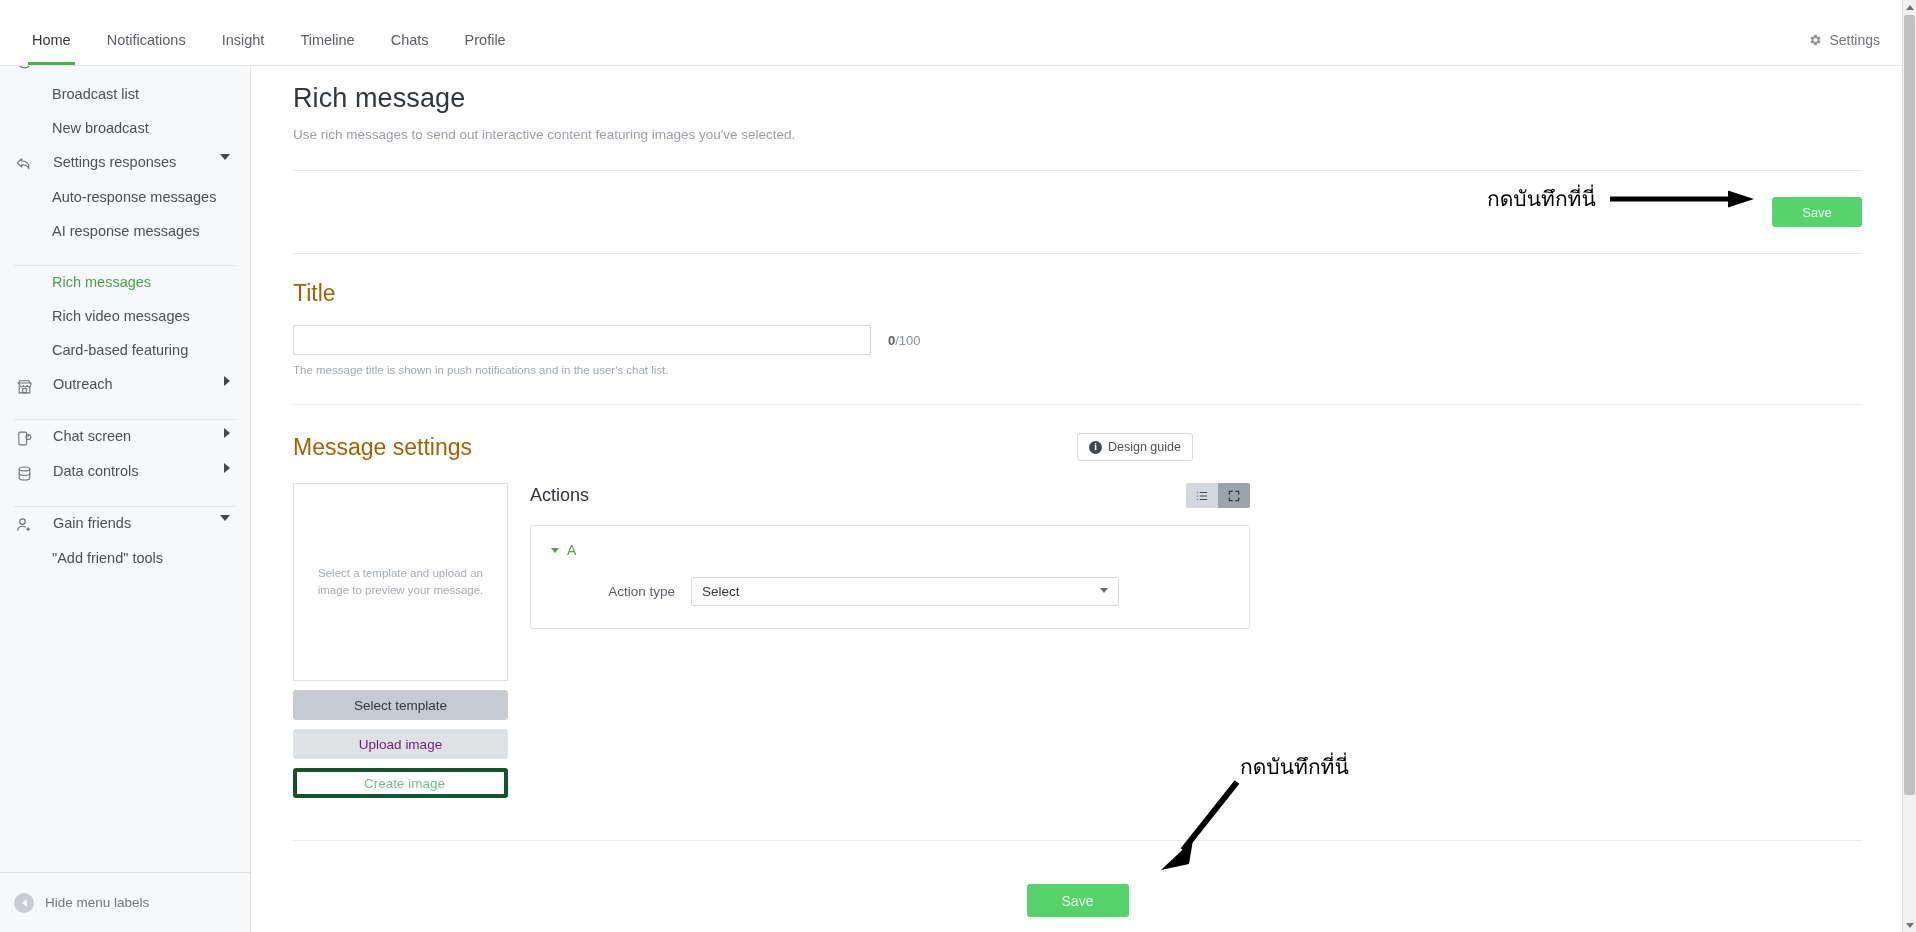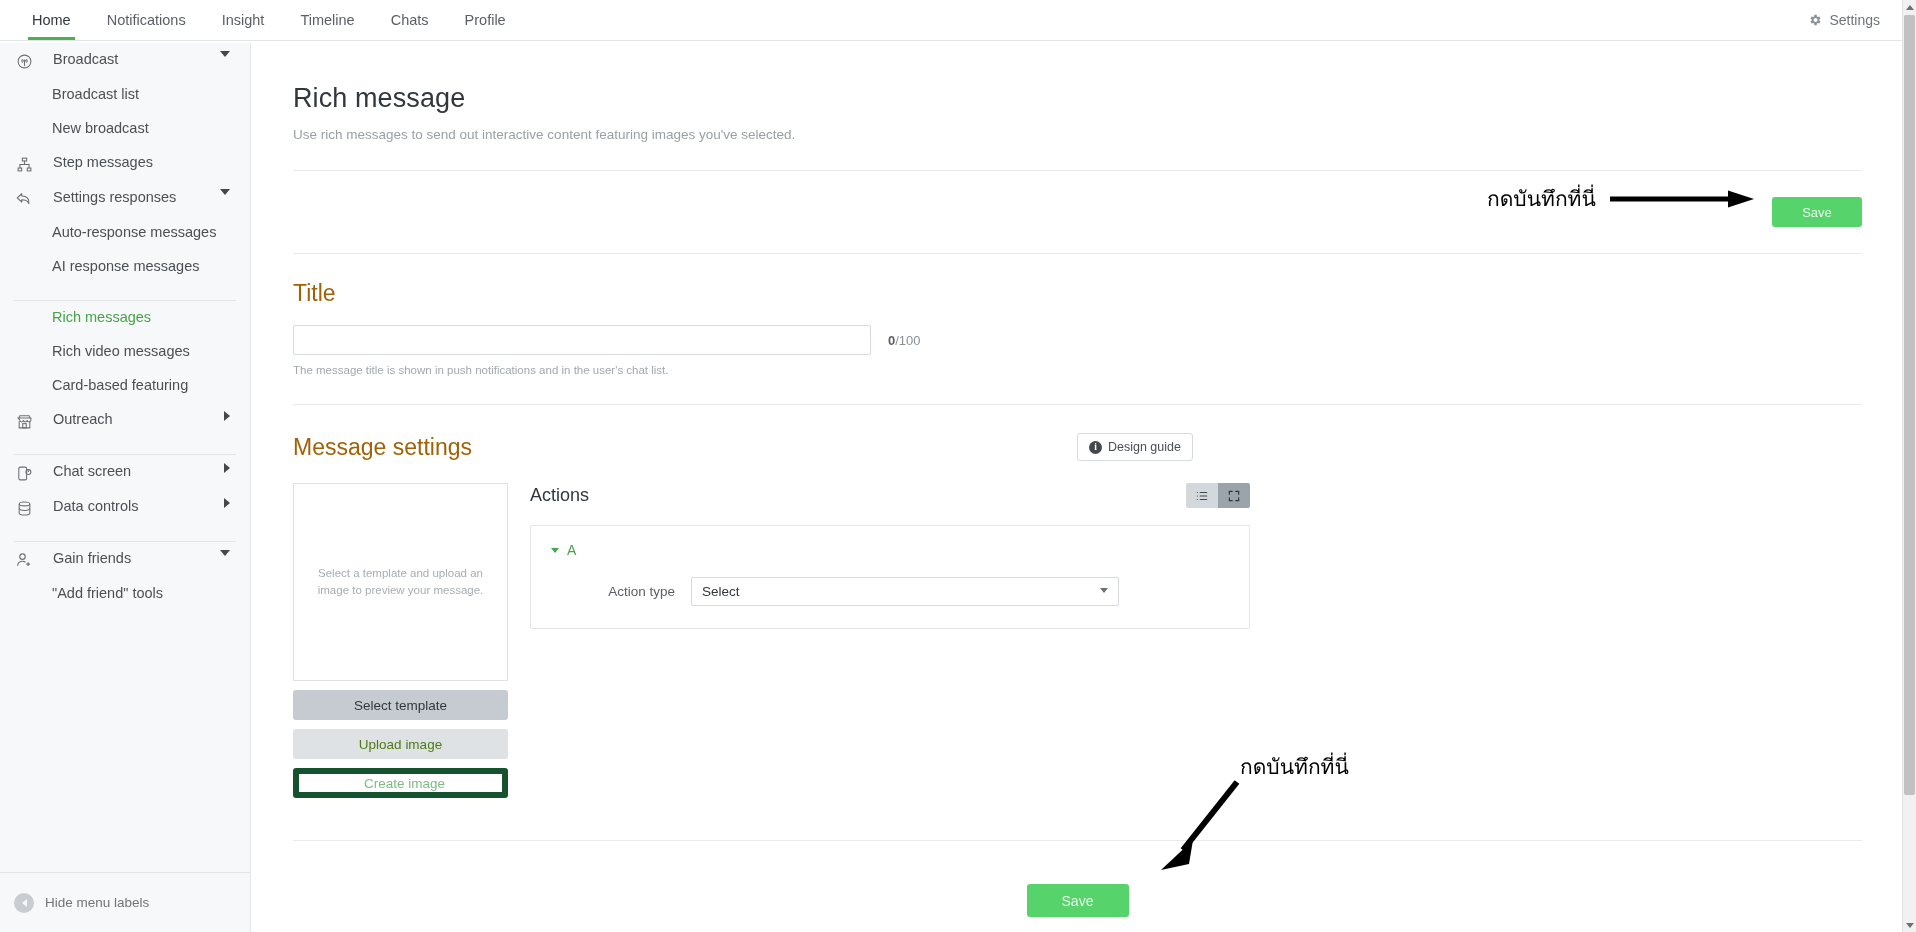--- a/index.html
+++ b/index.html
@@ -13,7 +13,7 @@
 
   
   .topnav {
-    position: absolute; top: 0; left: 0; width: 1916px; height: 41px;
+    position: absolute; top: 15px; left: 0; width: 1916px; height: 51px;
     background: #fff;
     border-bottom: 1px solid #e3e5e8;
     display: flex; align-items: stretch;

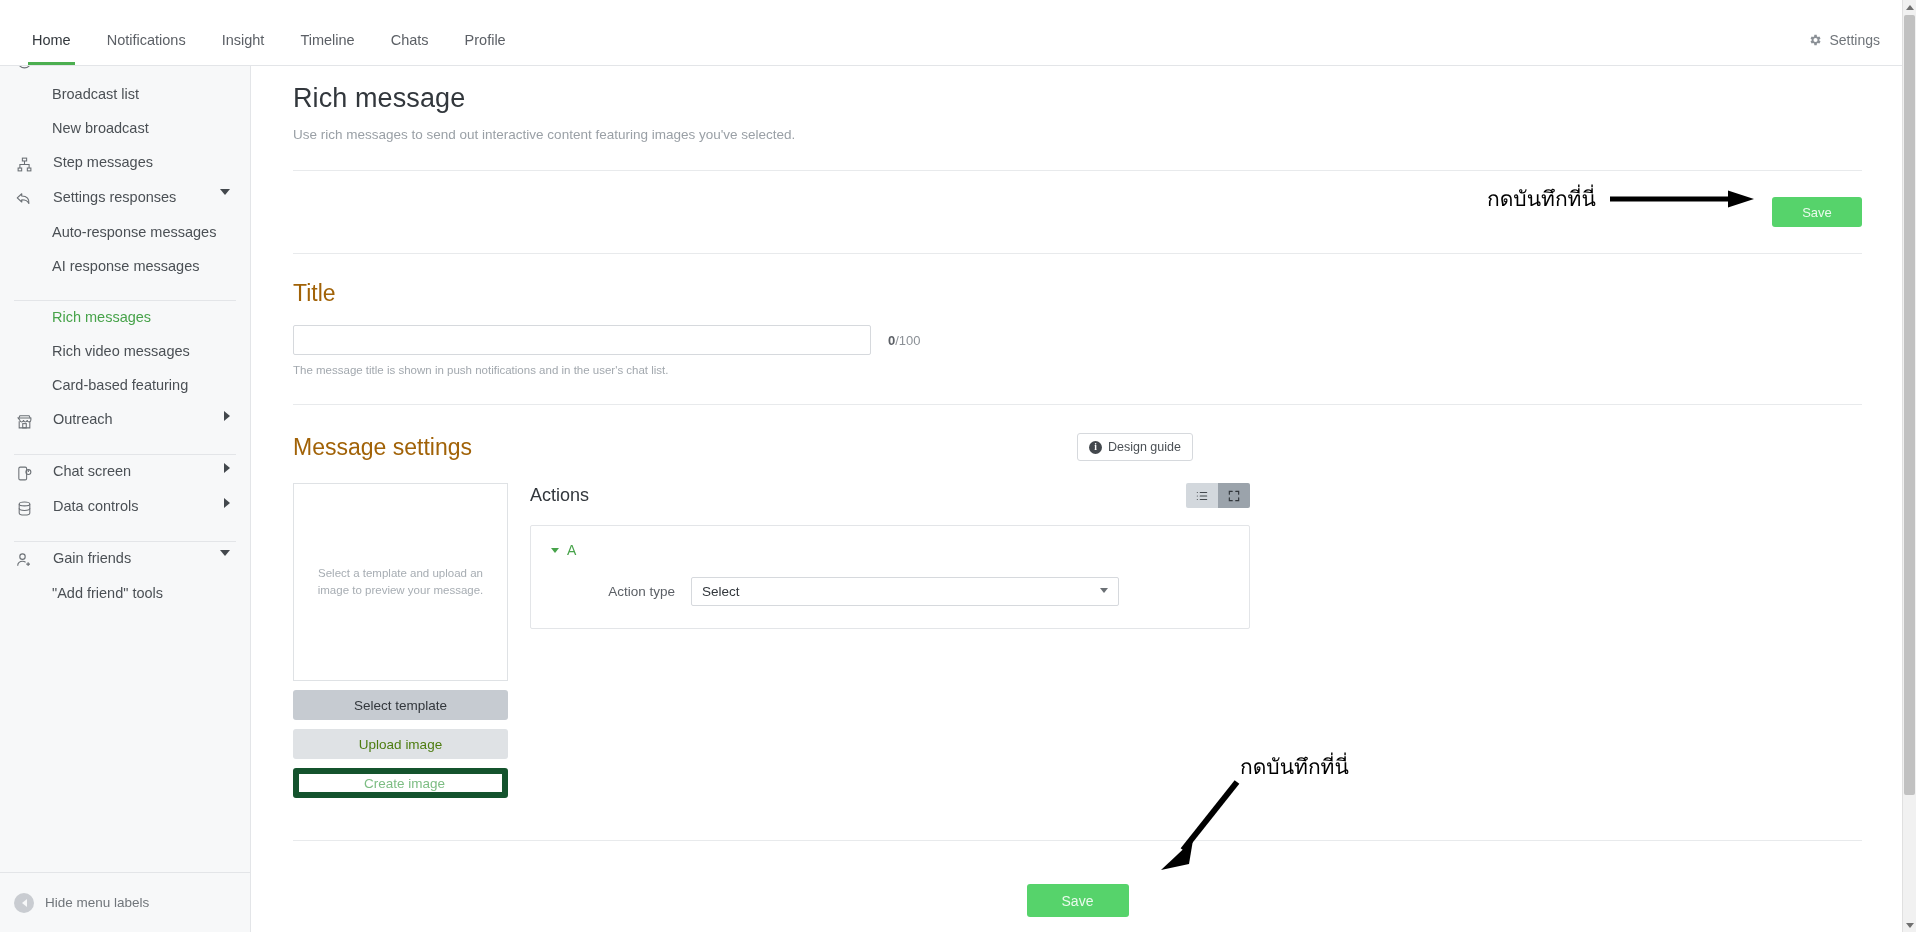--- a/index.html
+++ b/index.html
@@ -319,17 +319,6 @@
       <span class="lbl">New broadcast</span>
     </div>
 
-    <div class="side-row">
-      <span class="ico">
-        <svg width="17" height="17" viewBox="0 0 24 24" fill="none" stroke="#6b7075" stroke-width="1.5">
-            <rect x="9" y="3" width="6" height="4"></rect>
-            <rect x="3" y="17" width="5" height="4"></rect>
-            <rect x="16" y="17" width="5" height="4"></rect>
-            <path d="M12 7v5M5.5 17v-5h13v5"></path>
-          </svg>
-      </span>
-      <span class="lbl">Step messages</span>
-    </div>
 
     <div class="side-row">
       <span class="ico">

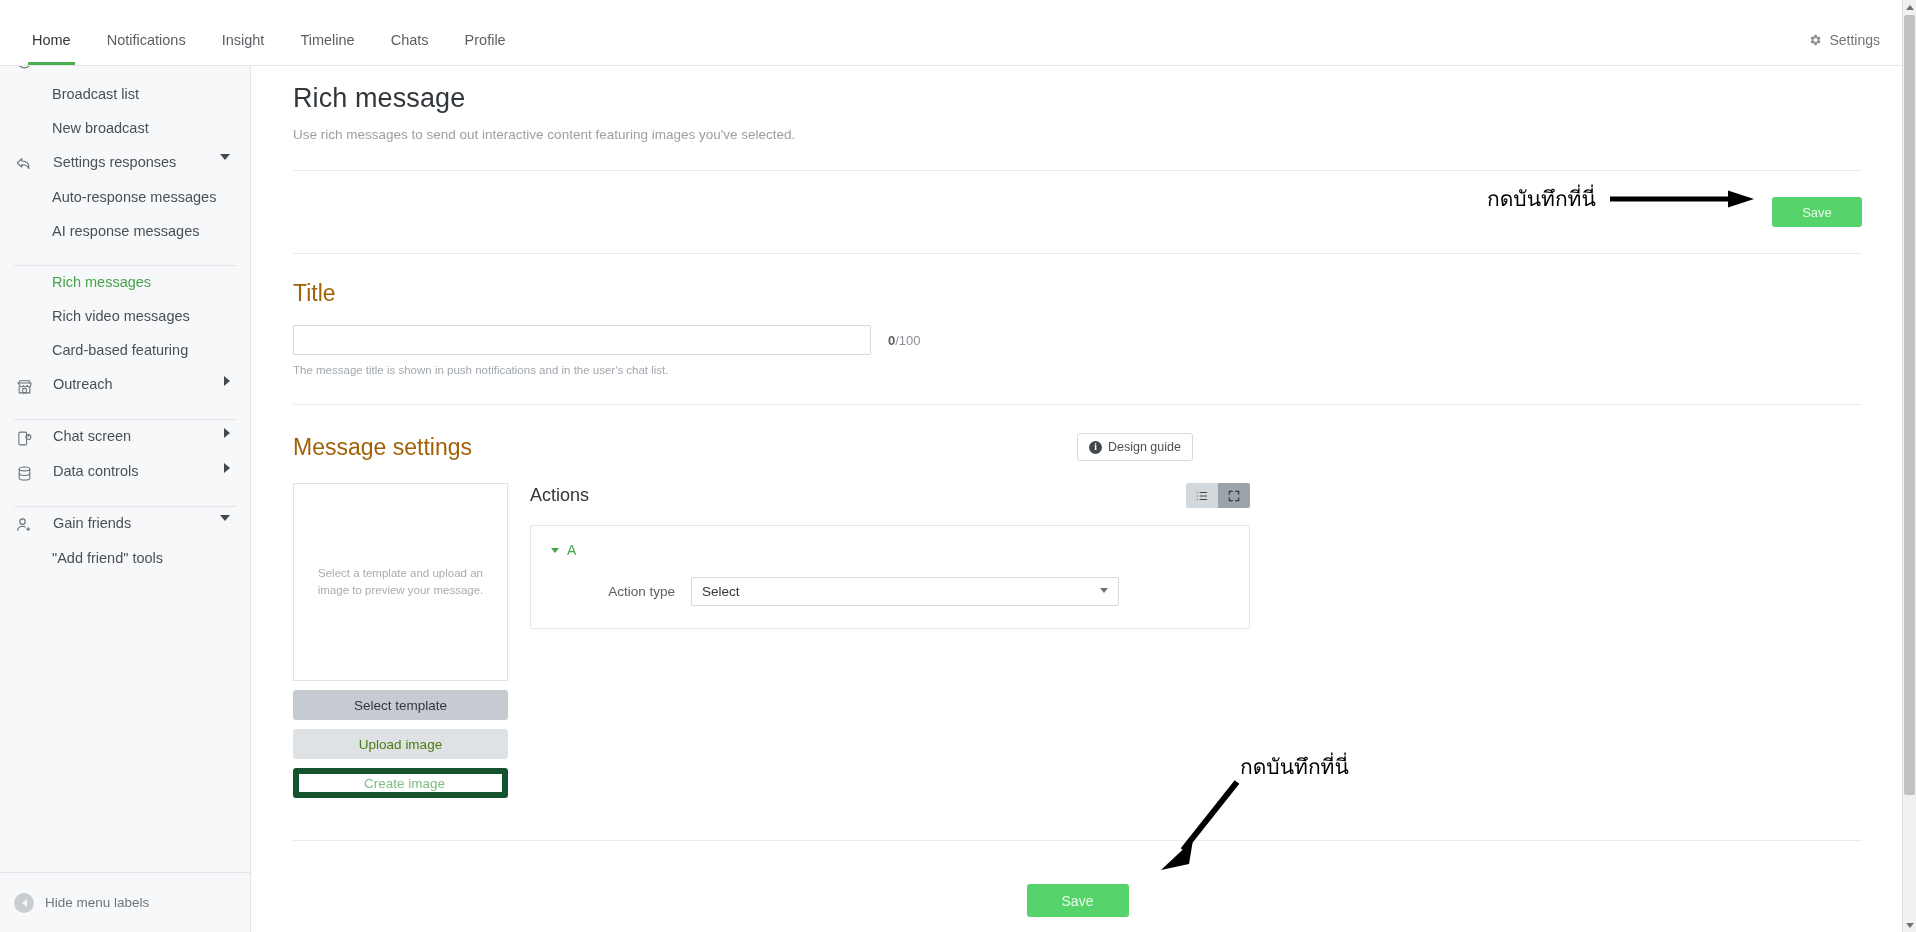--- a/index.html
+++ b/index.html
@@ -166,7 +166,7 @@
     cursor: pointer; border: 1px solid transparent;
   }
   .btn-select-template { background: #c6cbd1; color: #32373c; }
-  .btn-upload-image { background: #dfe2e5; color: #4d7c0f; }
+  .btn-upload-image { background: #dfe2e5; color: #701a75; }
   .btn-create-image { background: #fff; color: #7dbd83; border: 6px solid #14532d; padding-left: 8px; }
 
   .actions-col { margin-left: 22px; width: 720px; }

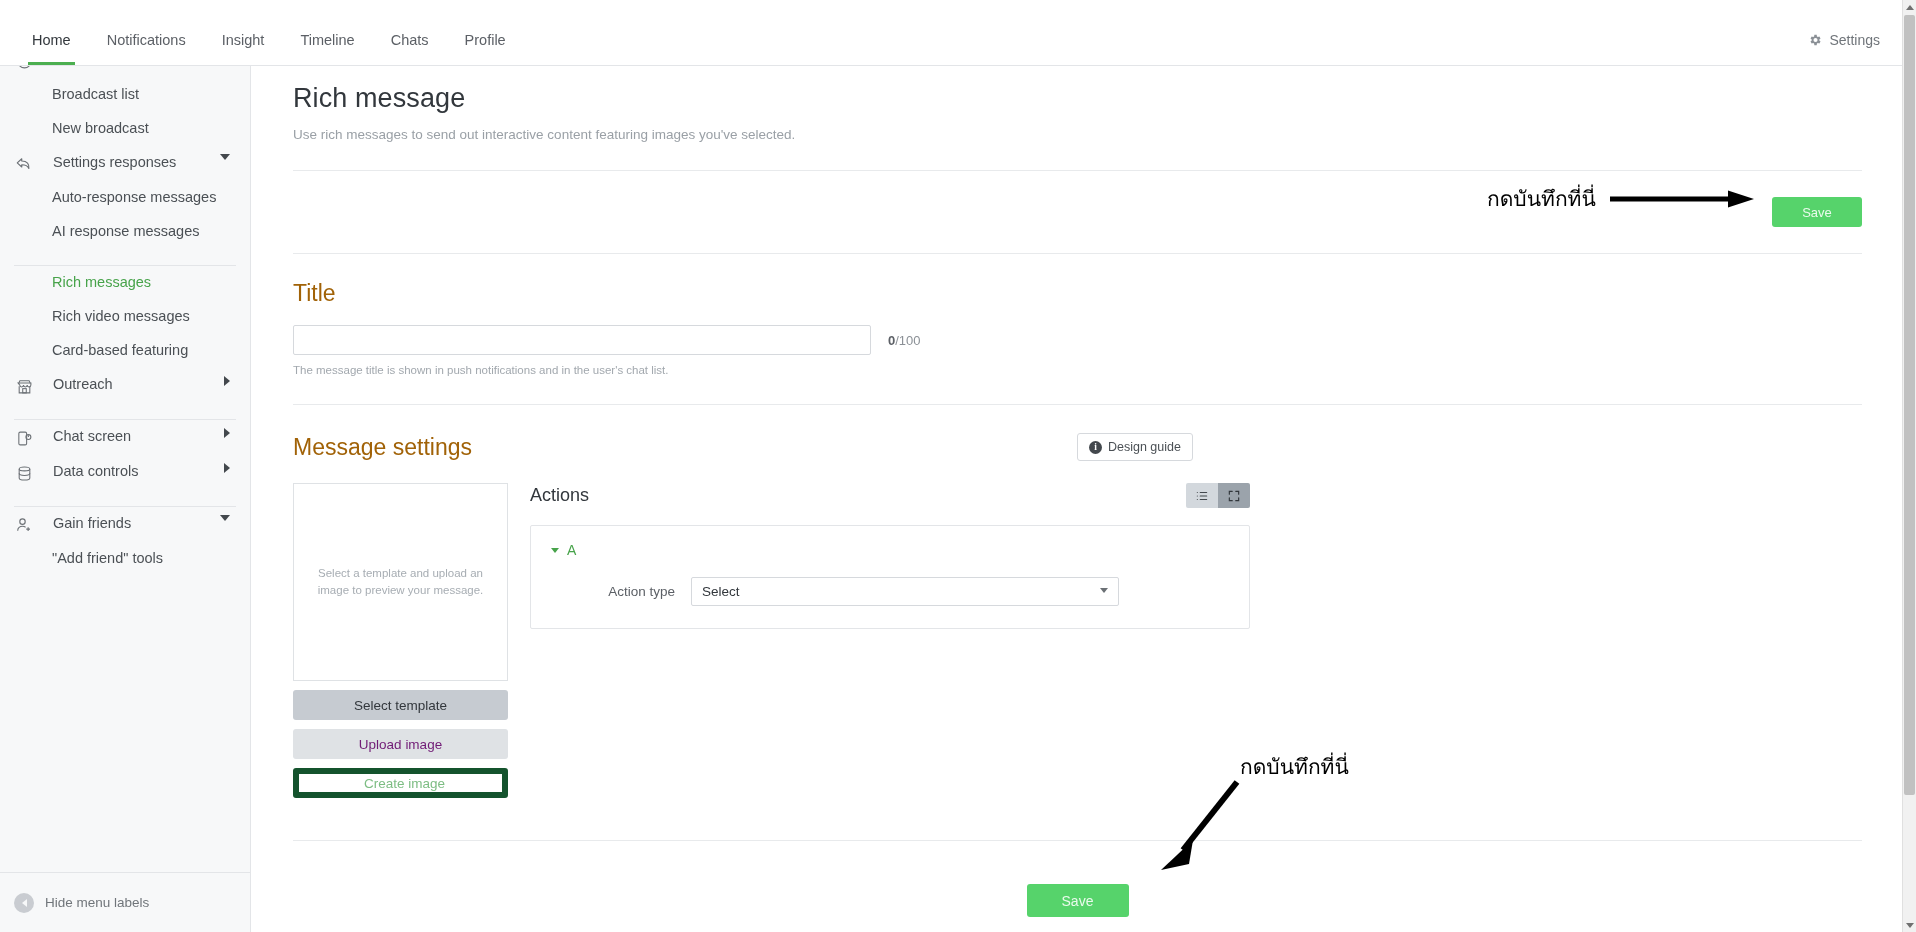--- a/index.html
+++ b/index.html
@@ -167,7 +167,7 @@
   }
   .btn-select-template { background: #c6cbd1; color: #32373c; }
   .btn-upload-image { background: #dfe2e5; color: #701a75; }
-  .btn-create-image { background: #fff; color: #7dbd83; border: 6px solid #14532d; padding-left: 8px; }
+  .btn-create-image { background: #fff; color: #7dbd83; border: 4px solid #14532d; padding-left: 8px; }
 
   .actions-col { margin-left: 22px; width: 720px; }
   .actions-head { display: flex; align-items: center; }

